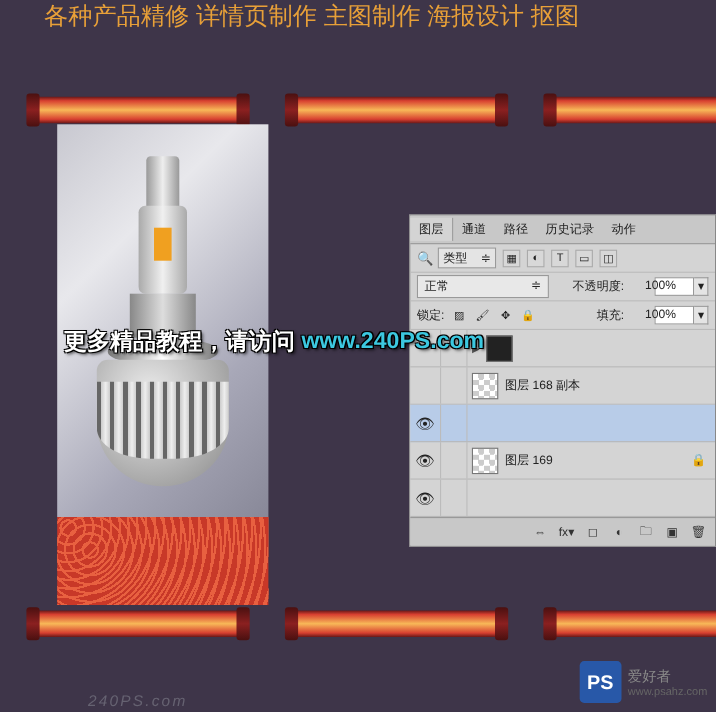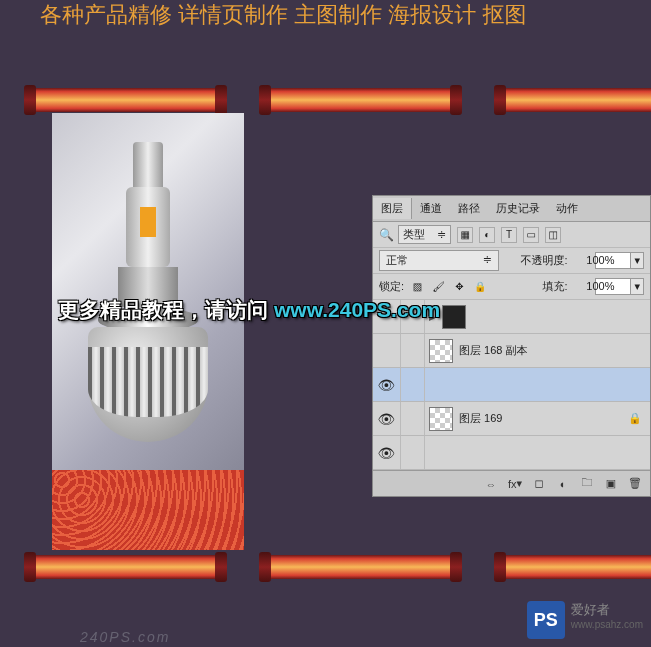--- a/index.html
+++ b/index.html
@@ -54,7 +54,7 @@
 .lock-ind { margin-left: auto; margin-right: 8px; font-size: 11px; }
 .lp-footer { display: flex; align-items: center; justify-content: flex-end; padding: 4px 6px; gap: 6px; background: #c8c8c8; height: 26px; border-top: 1px solid #999; }
 .ft-ic { width: 18px; height: 16px; display: flex; align-items: center; justify-content: center; font-size: 11px; color: #333; }
-.watermark-right { position: absolute; bottom: 8px; right: 8px; display: flex; gap: 6px; }
+.watermark-right { position: absolute; bottom: 8px; right: 8px; display: flex; align-items: center; gap: 6px; }
 .wm-ps { width: 38px; height: 38px; background: #2858a8; color: #fff; font-weight: bold; font-size: 18px; display: flex; align-items: center; justify-content: center; border-radius: 4px; }
 .wm-text { color: #888; font-size: 13px; }
 .wm-sub { color: #666; font-size: 10px; }

